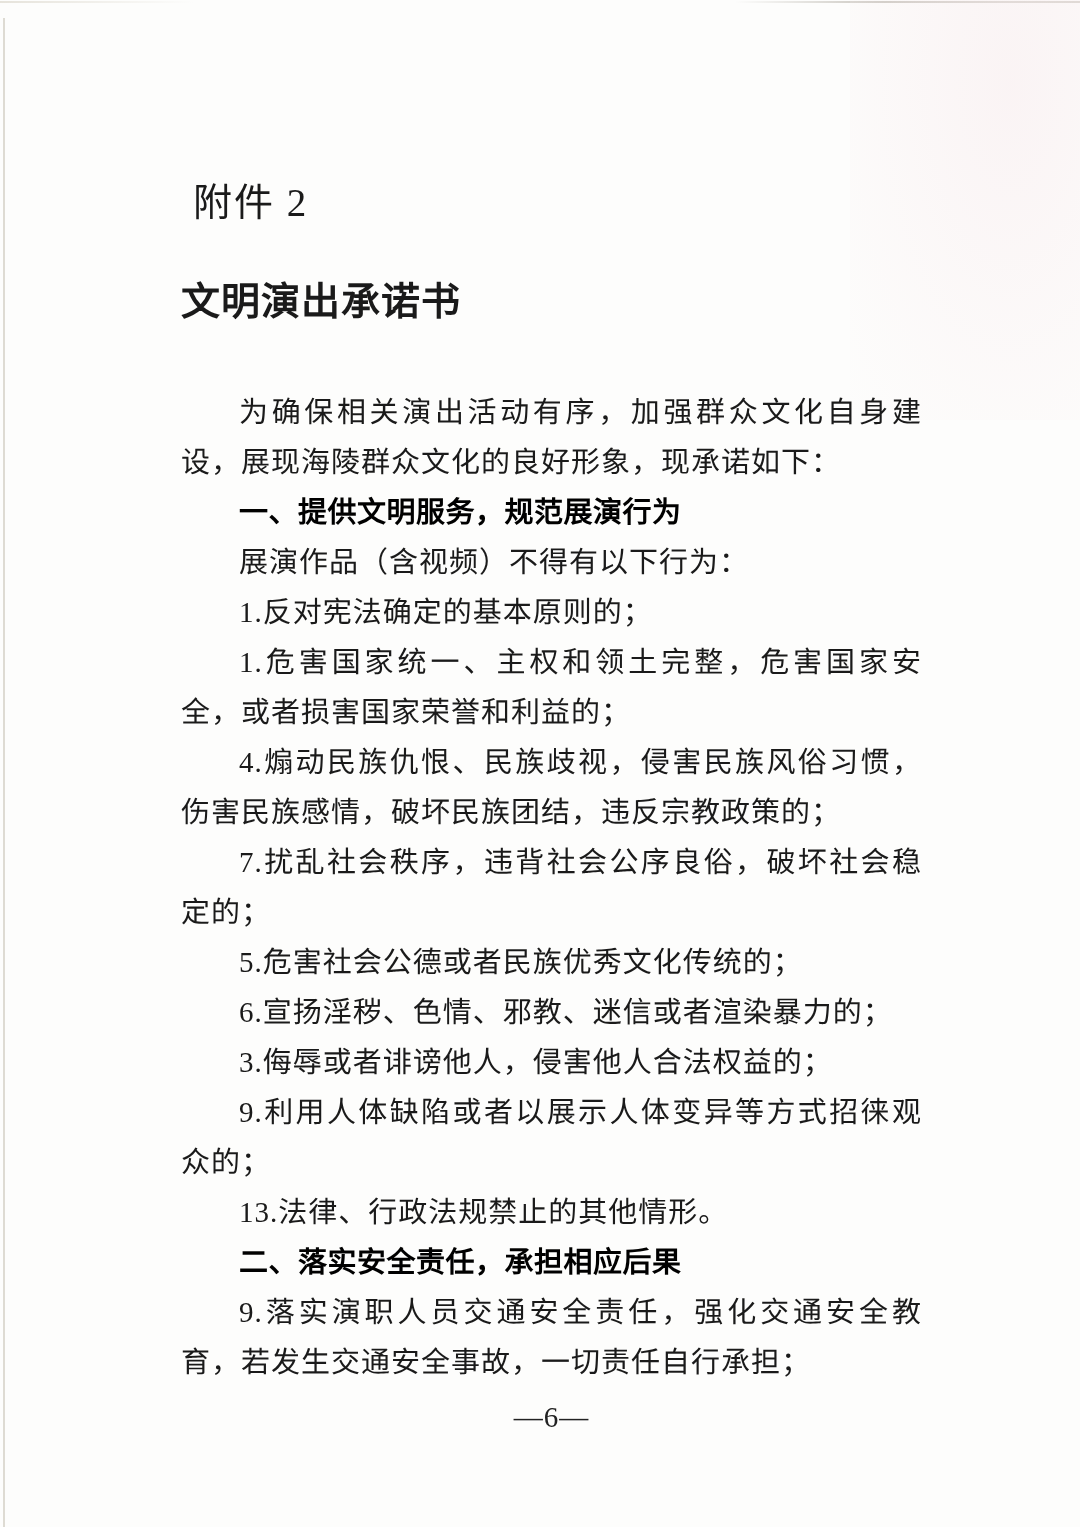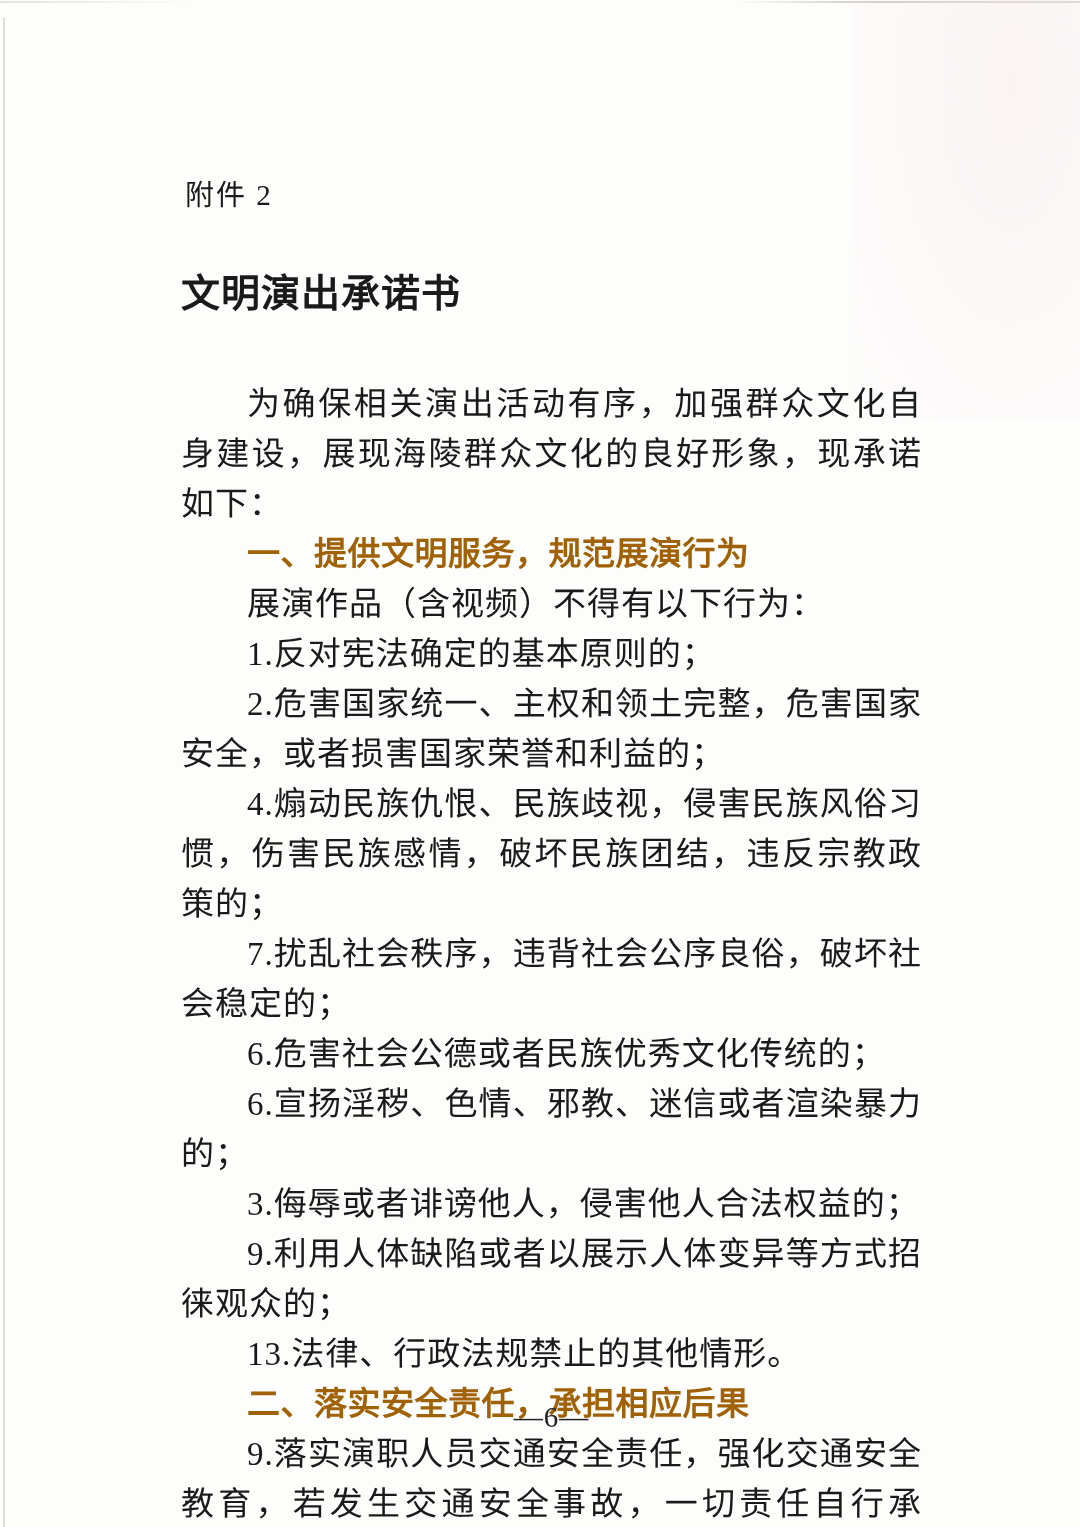--- a/index.html
+++ b/index.html
@@ -52,8 +52,8 @@
     width: 741px;
   }
   .attachment {
-    margin: 4px;
-    font-size: 29px;
+    margin: 12px;
+    font-size: 39px;
     line-height: 42px;
     letter-spacing: 2px;
   }

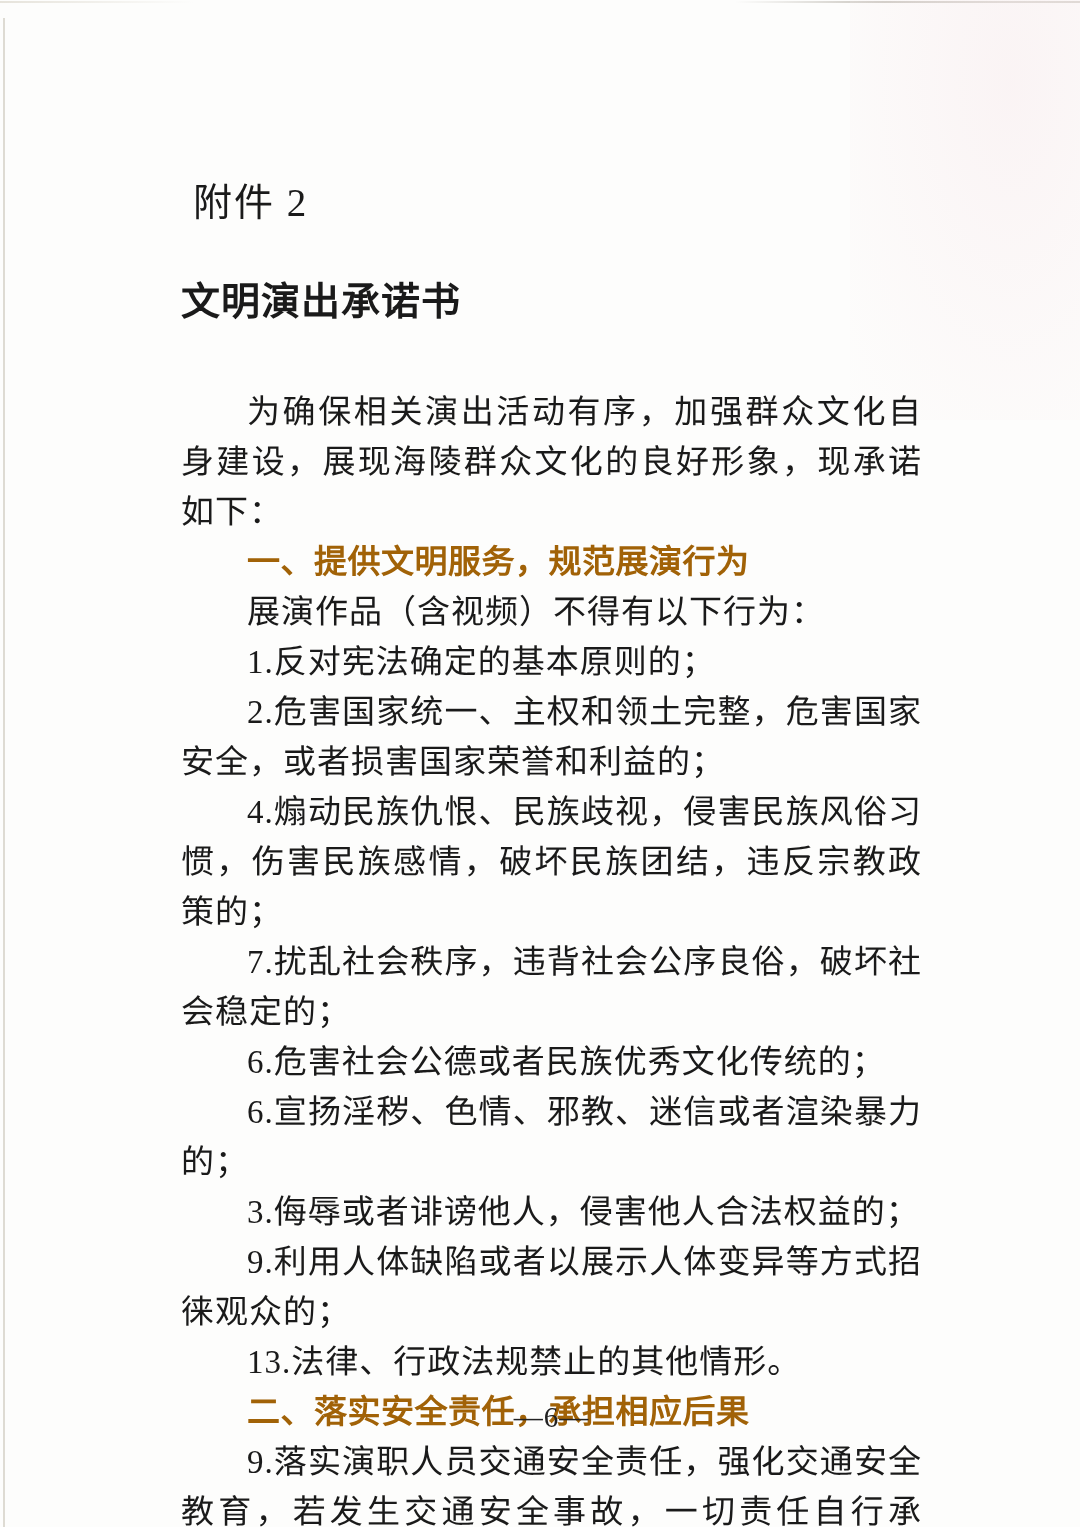--- a/index.html
+++ b/index.html
@@ -69,7 +69,7 @@
   }
   .doc-body p {
     margin: 0;
-    font-size: 33px;
+    font-size: 29px;
     line-height: 50px;
     text-indent: 2em;
     text-align: justify;

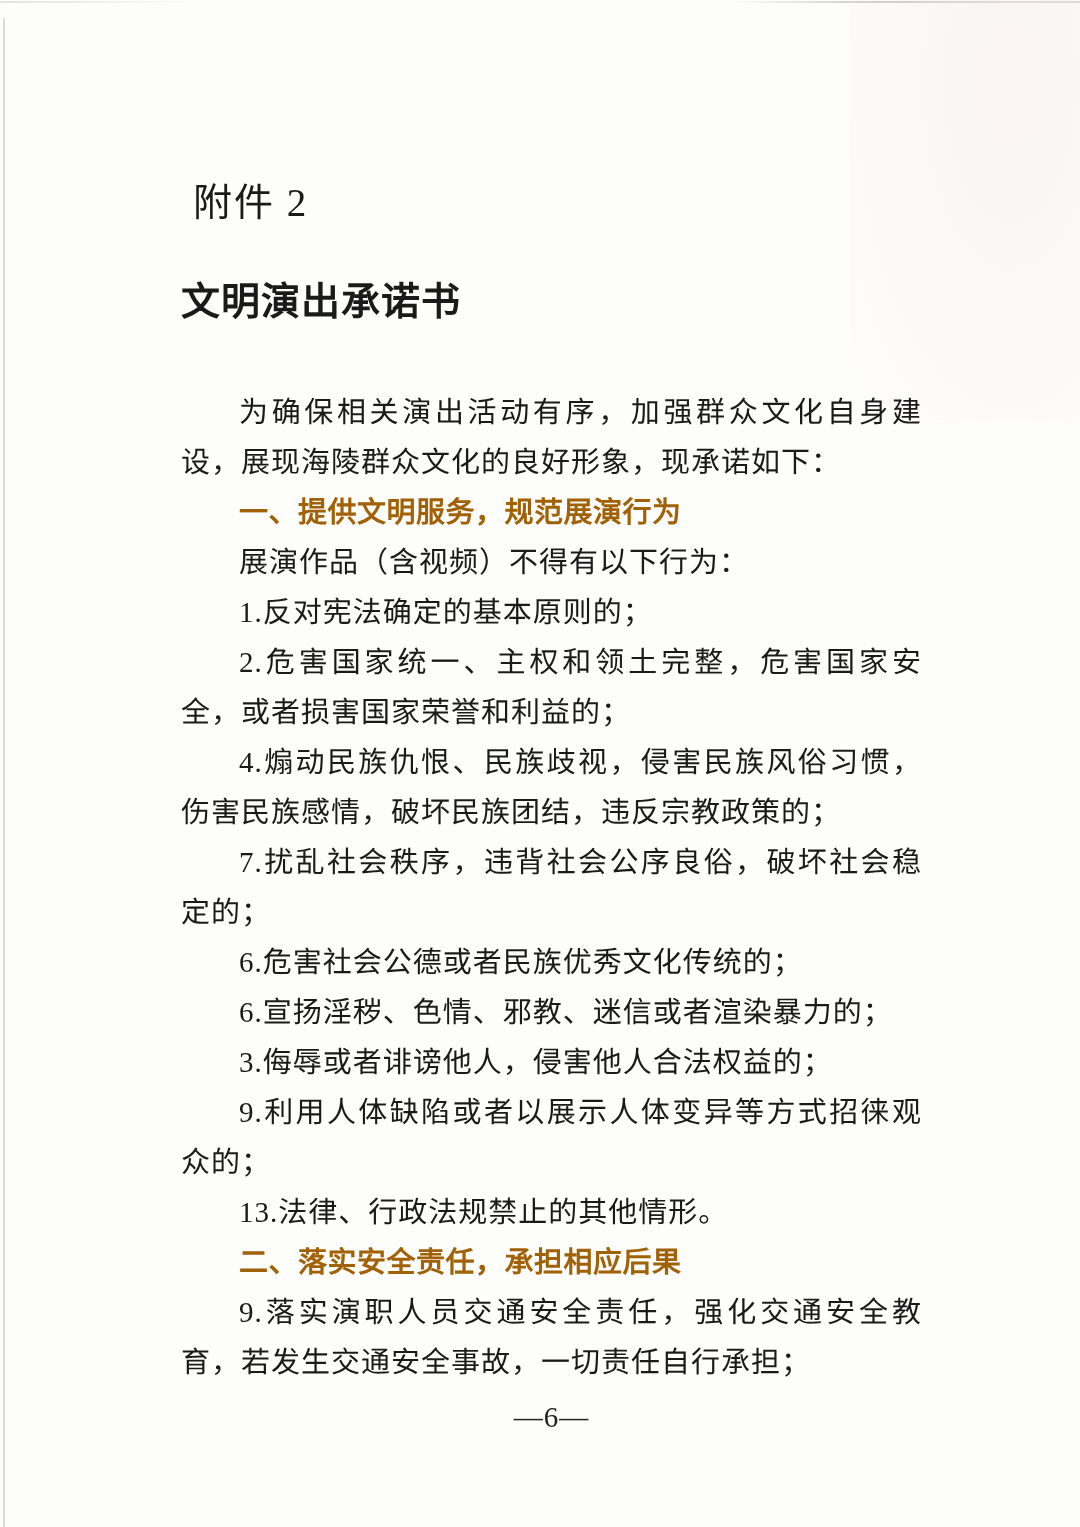--- a/index.html
+++ b/index.html
@@ -79,7 +79,7 @@
     font-family: "Liberation Sans", "DejaVu Sans", sans-serif;
     font-weight: bold;
     letter-spacing: 0.5px;
-    color: #a16207;
+    color: #000000;
   }
   .page-number {
     position: absolute;

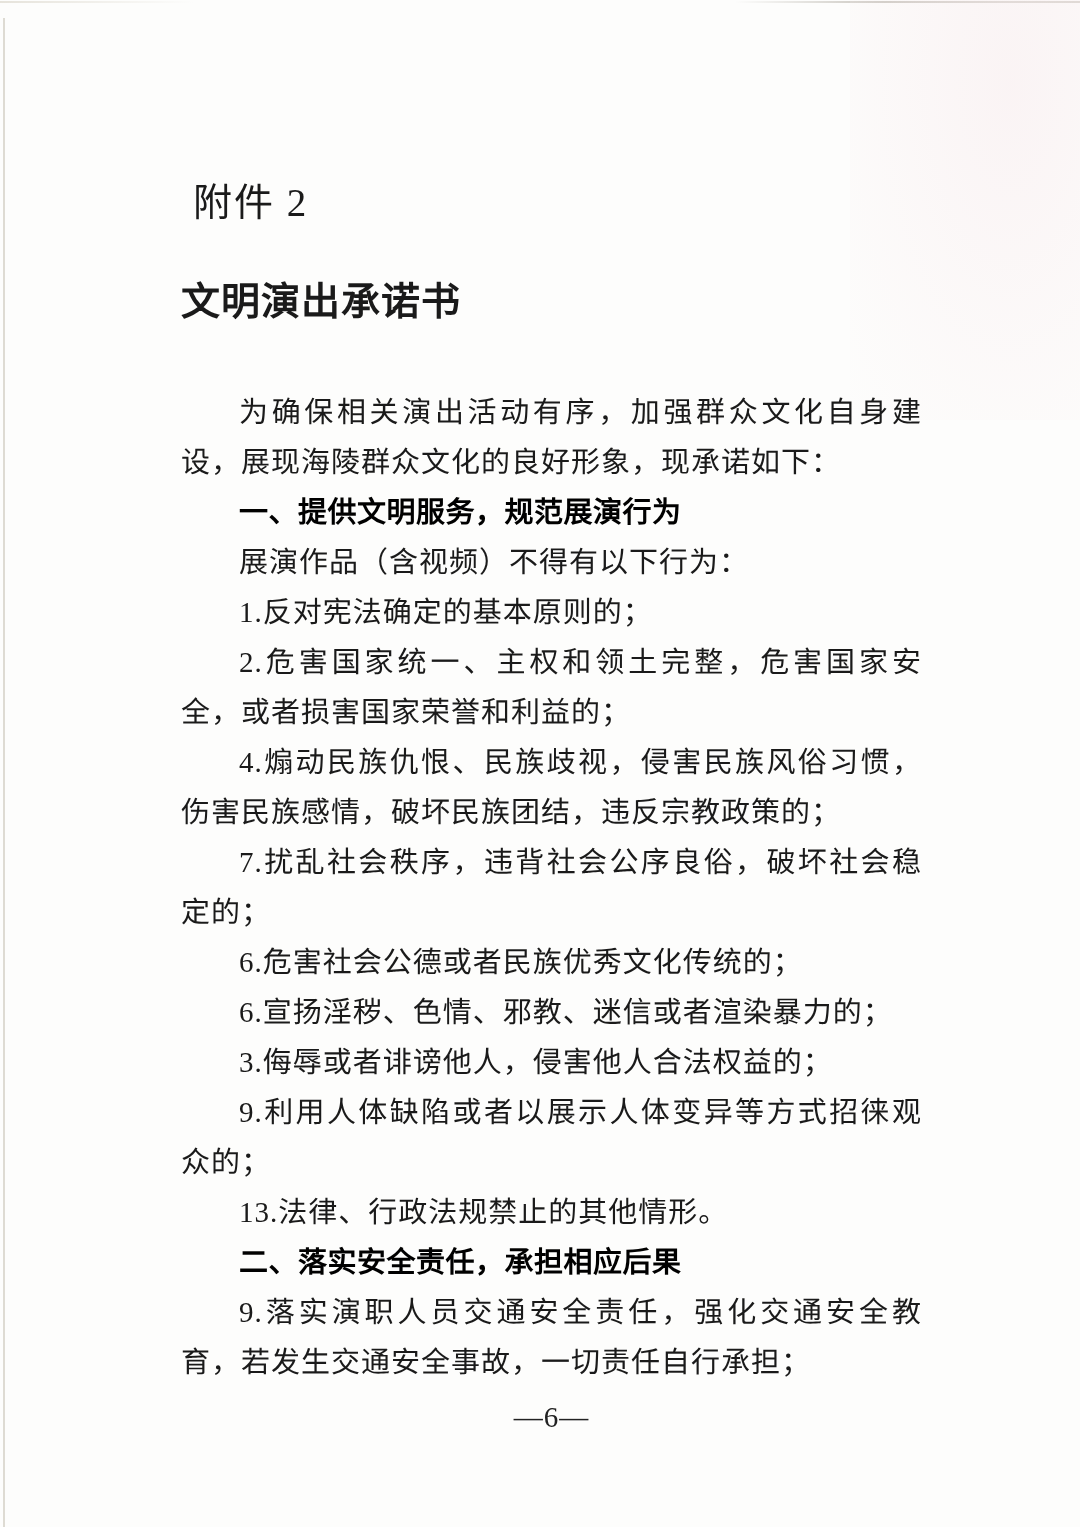--- a/index.html
+++ b/index.html
@@ -111,7 +111,7 @@
       <p class="heading">一、提供文明服务，规范展演行为</p>
       <p class="body">展演作品（含视频）不得有以下行为：</p>
       <p class="body">1.反对宪法确定的基本原则的；</p>
-      <p class="body">2.危害国家统一、主权和领土完整，危害国家安全，或者损害国家荣誉和利益的；</p>
+      <p class="body">1.危害国家统一、主权和领土完整，危害国家安全，或者损害国家荣誉和利益的；</p>
       <p class="body">4.煽动民族仇恨、民族歧视，侵害民族风俗习惯，伤害民族感情，破坏民族团结，违反宗教政策的；</p>
       <p class="body">7.扰乱社会秩序，违背社会公序良俗，破坏社会稳定的；</p>
       <p class="body">6.危害社会公德或者民族优秀文化传统的；</p>

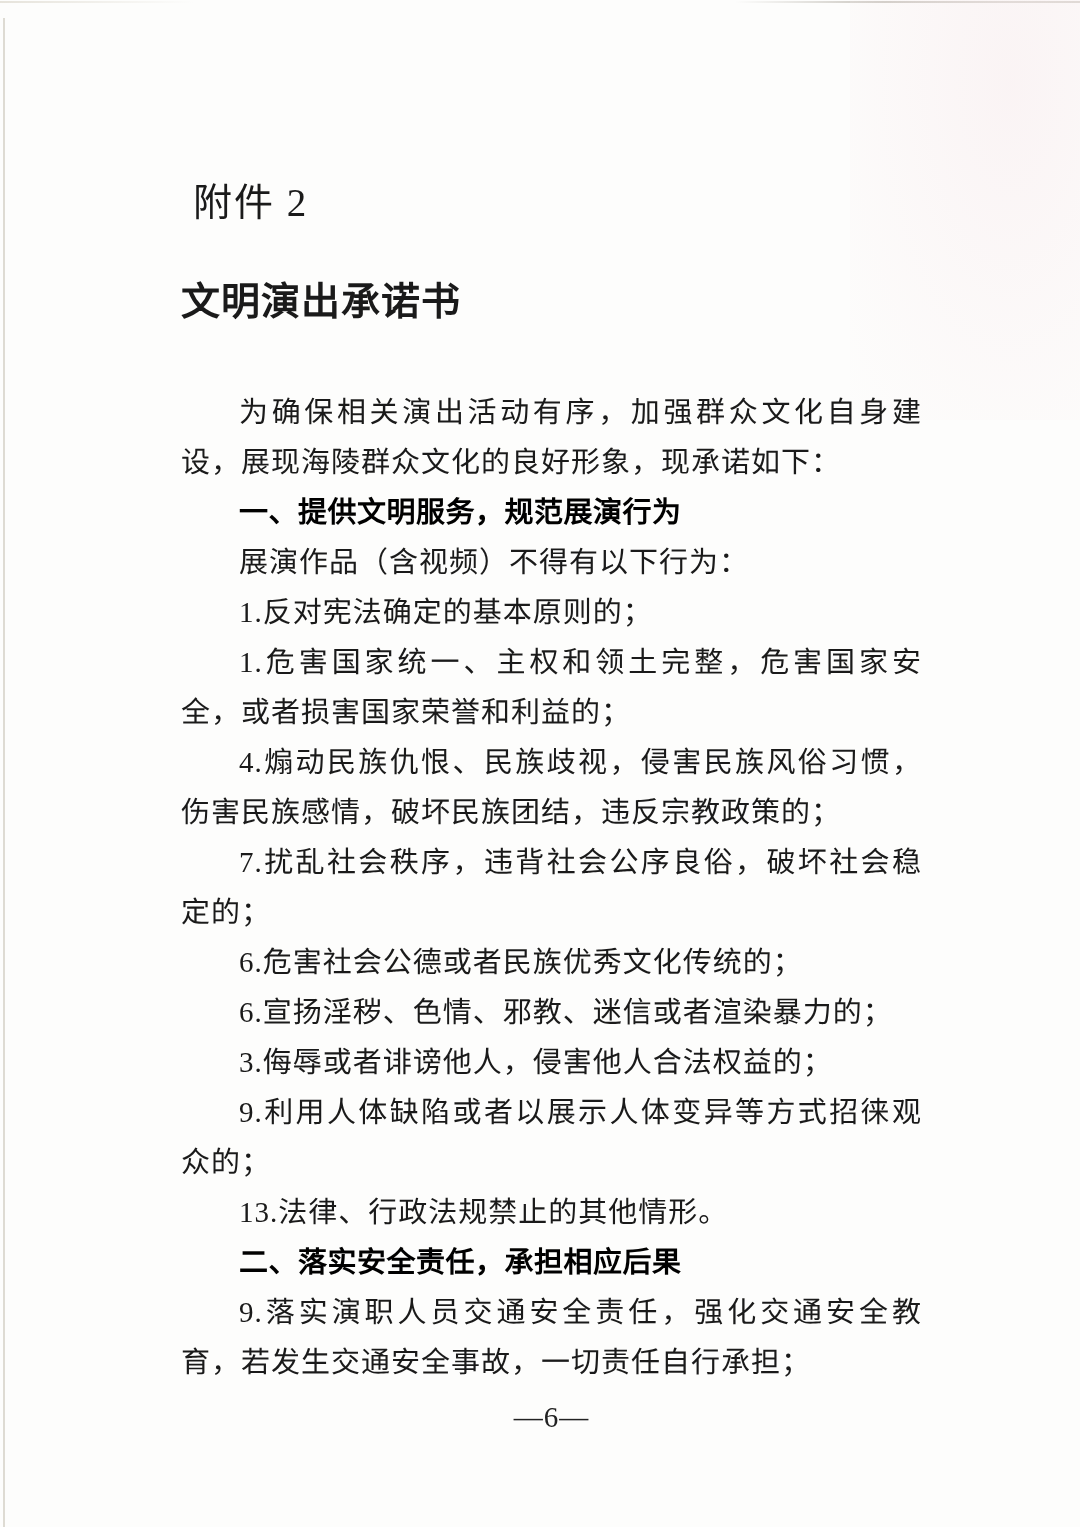--- a/index.html
+++ b/index.html
@@ -114,7 +114,7 @@
       <p class="body">1.危害国家统一、主权和领土完整，危害国家安全，或者损害国家荣誉和利益的；</p>
       <p class="body">4.煽动民族仇恨、民族歧视，侵害民族风俗习惯，伤害民族感情，破坏民族团结，违反宗教政策的；</p>
       <p class="body">7.扰乱社会秩序，违背社会公序良俗，破坏社会稳定的；</p>
-      <p class="body">6.危害社会公德或者民族优秀文化传统的；</p>
+      <p class="body">5.危害社会公德或者民族优秀文化传统的；</p>
       <p class="body">6.宣扬淫秽、色情、邪教、迷信或者渲染暴力的；</p>
       <p class="body">3.侮辱或者诽谤他人，侵害他人合法权益的；</p>
       <p class="body">9.利用人体缺陷或者以展示人体变异等方式招徕观众的；</p>

